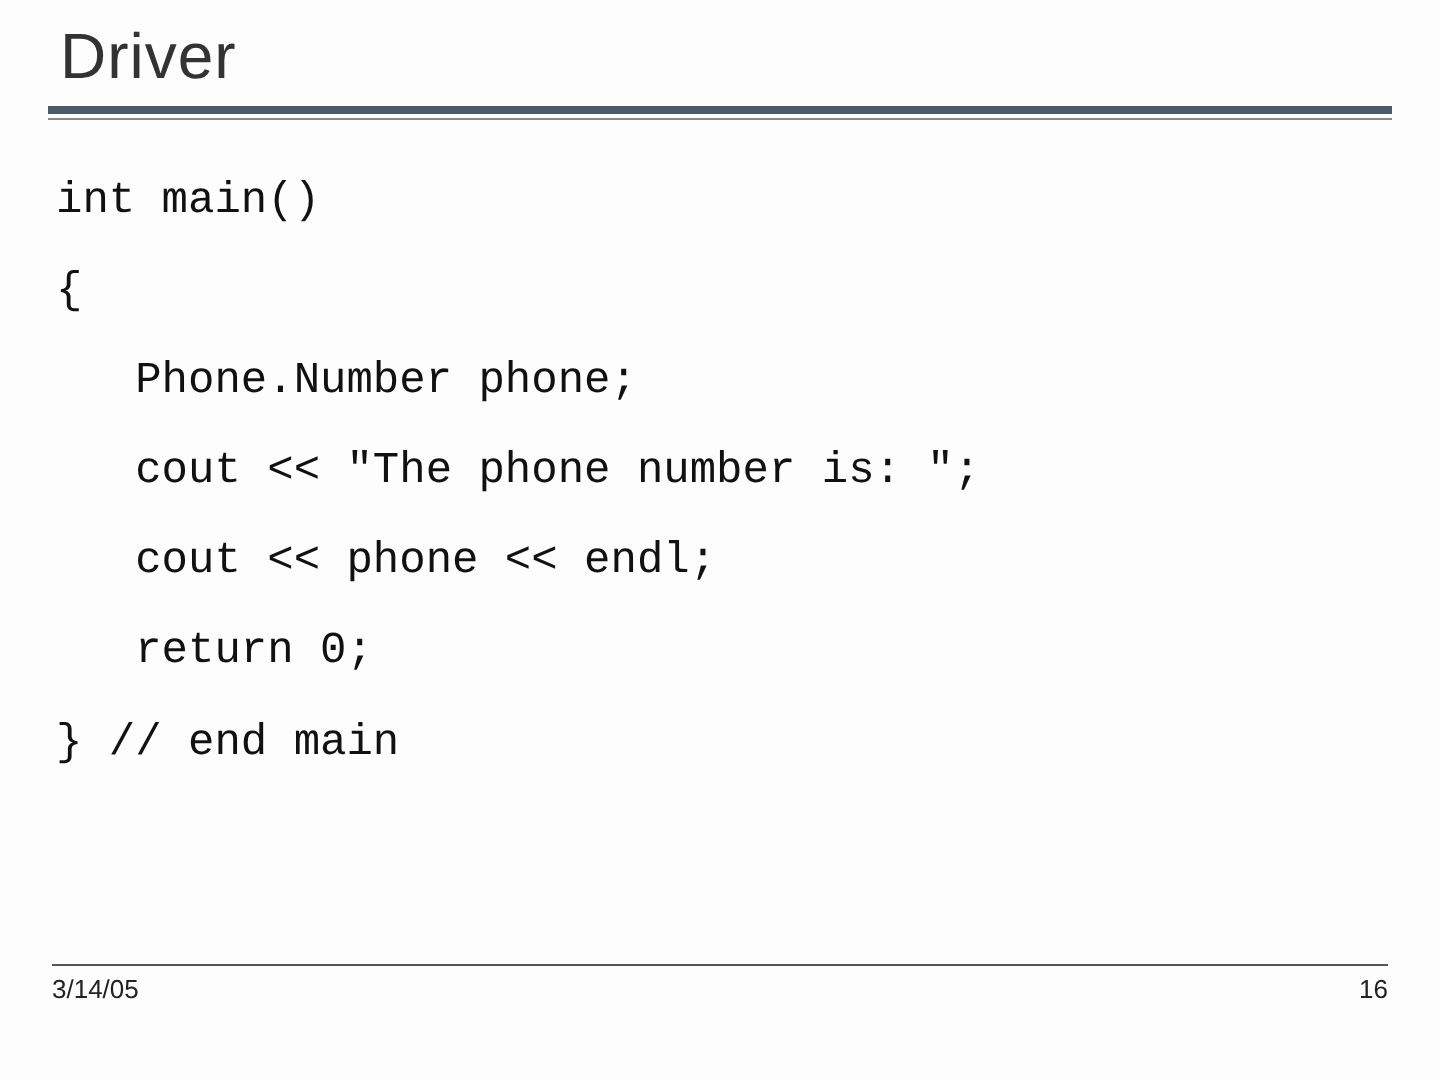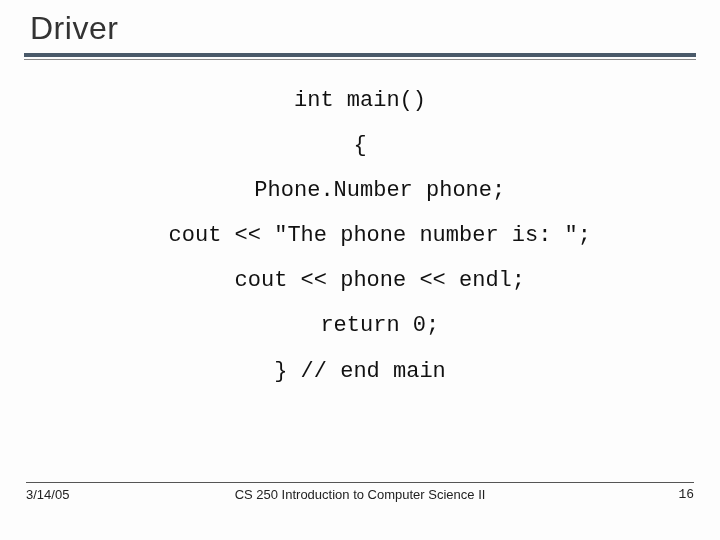--- a/index.html
+++ b/index.html
@@ -41,7 +41,6 @@
     padding: 18px 4px 0 4px;
     line-height: 2.05;
     white-space: pre;
-    text-align: center;
   }
   .footer {
     position: absolute;

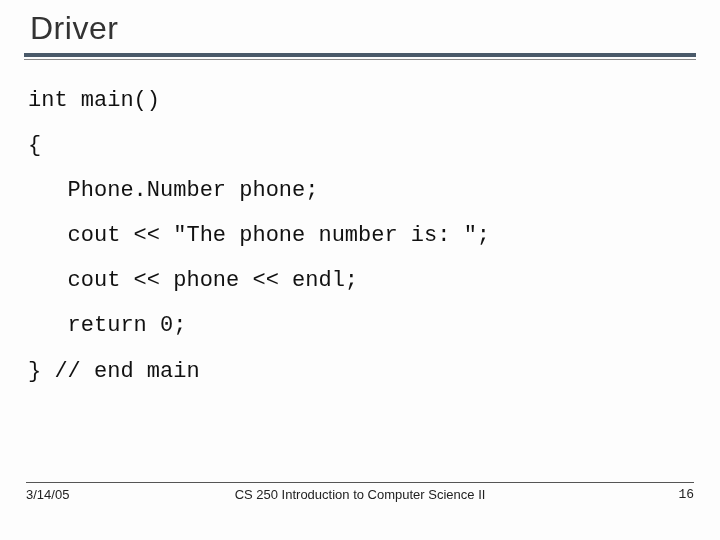--- a/index.html
+++ b/index.html
@@ -87,7 +87,6 @@
     <hr class="footer-rule">
     <div class="footer-row">
       <div class="footer-left">3/14/05</div>
-      <div class="footer-center">CS 250 Introduction to Computer Science II</div>
       <div class="footer-right">16</div>
     </div>
   </div>

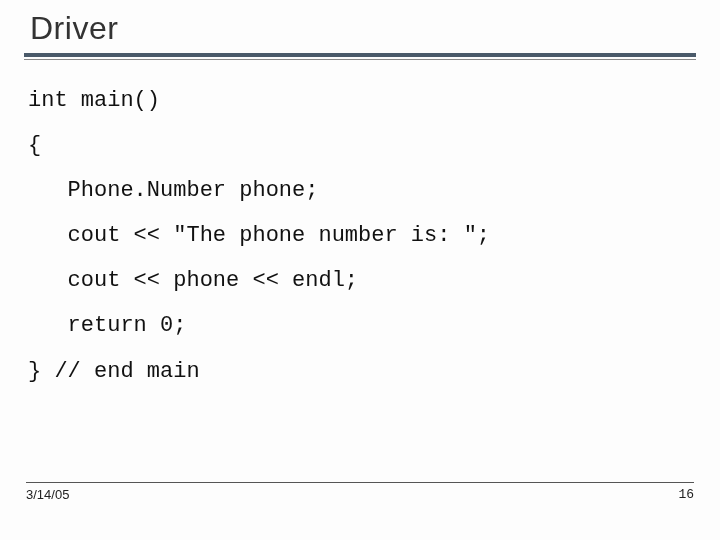--- a/index.html
+++ b/index.html
@@ -64,7 +64,7 @@
   }
   .footer-left { flex: 1; text-align: left; }
   .footer-center { flex: 2; text-align: center; }
-  .footer-right { flex: 1; text-align: right; font-family: Liberation Mono, monospace; }
+  .footer-right { flex: 1; text-align: right; }
 </style>
 </head>
 <body>

